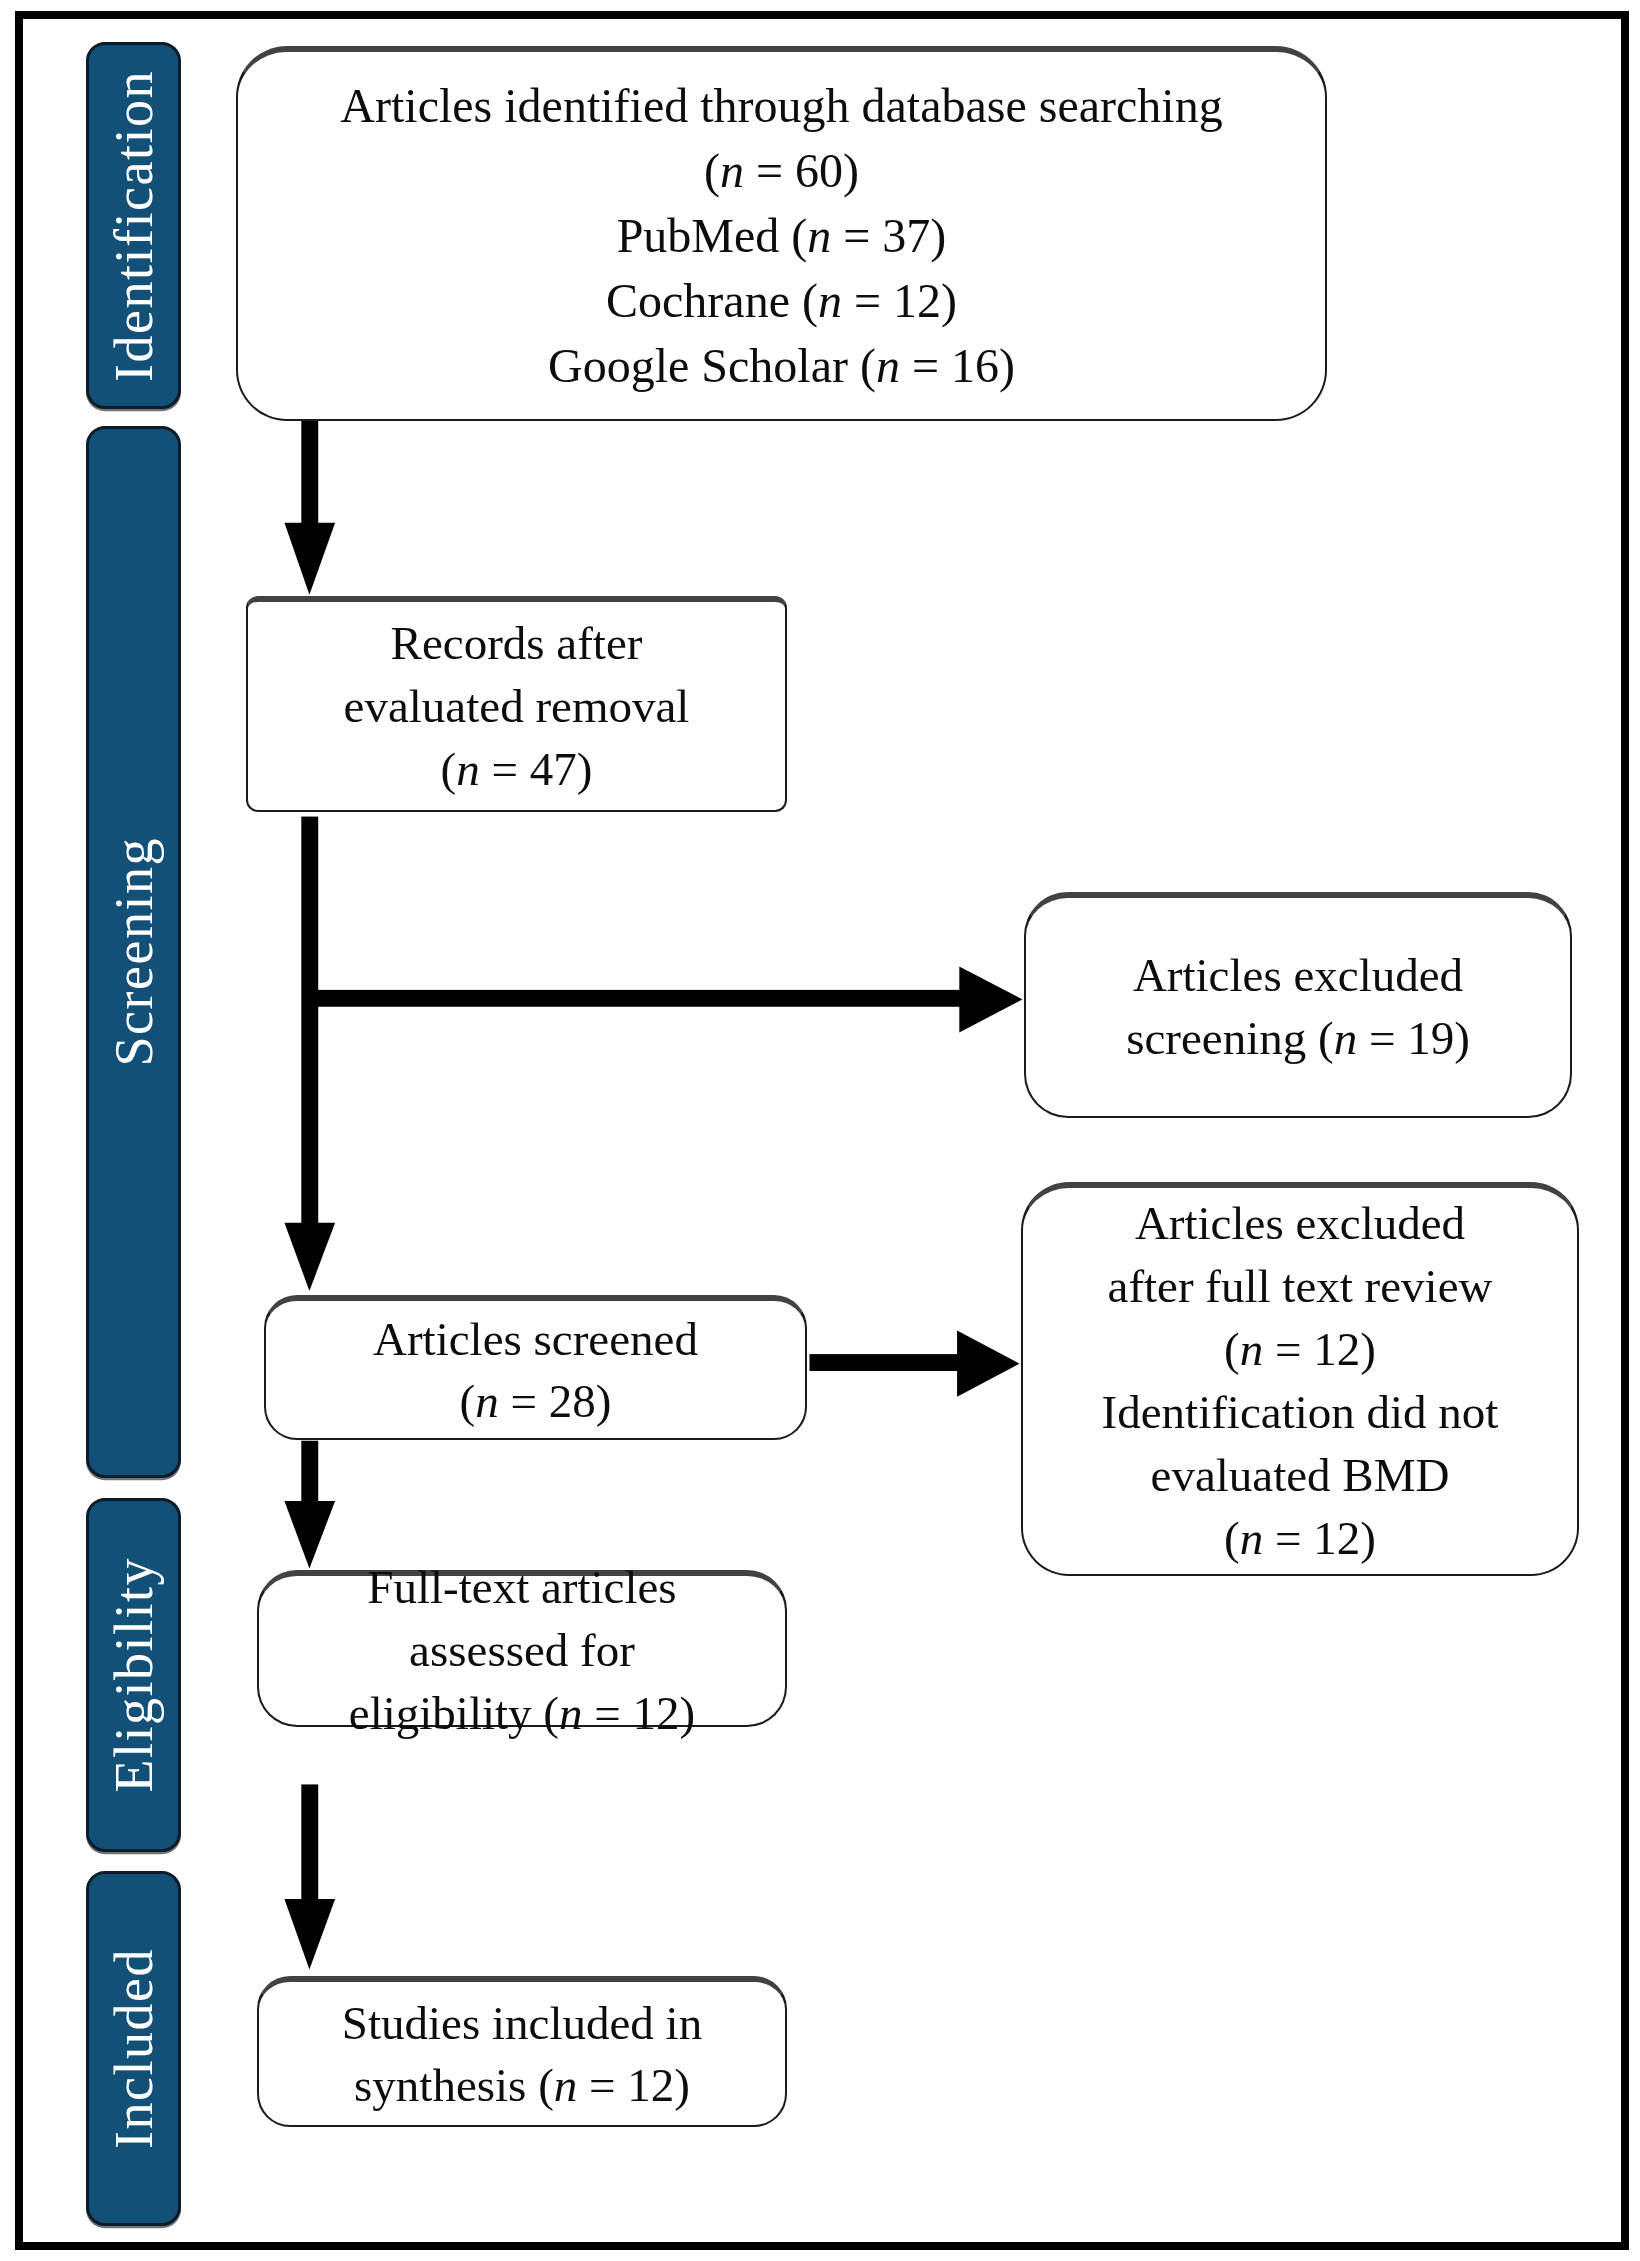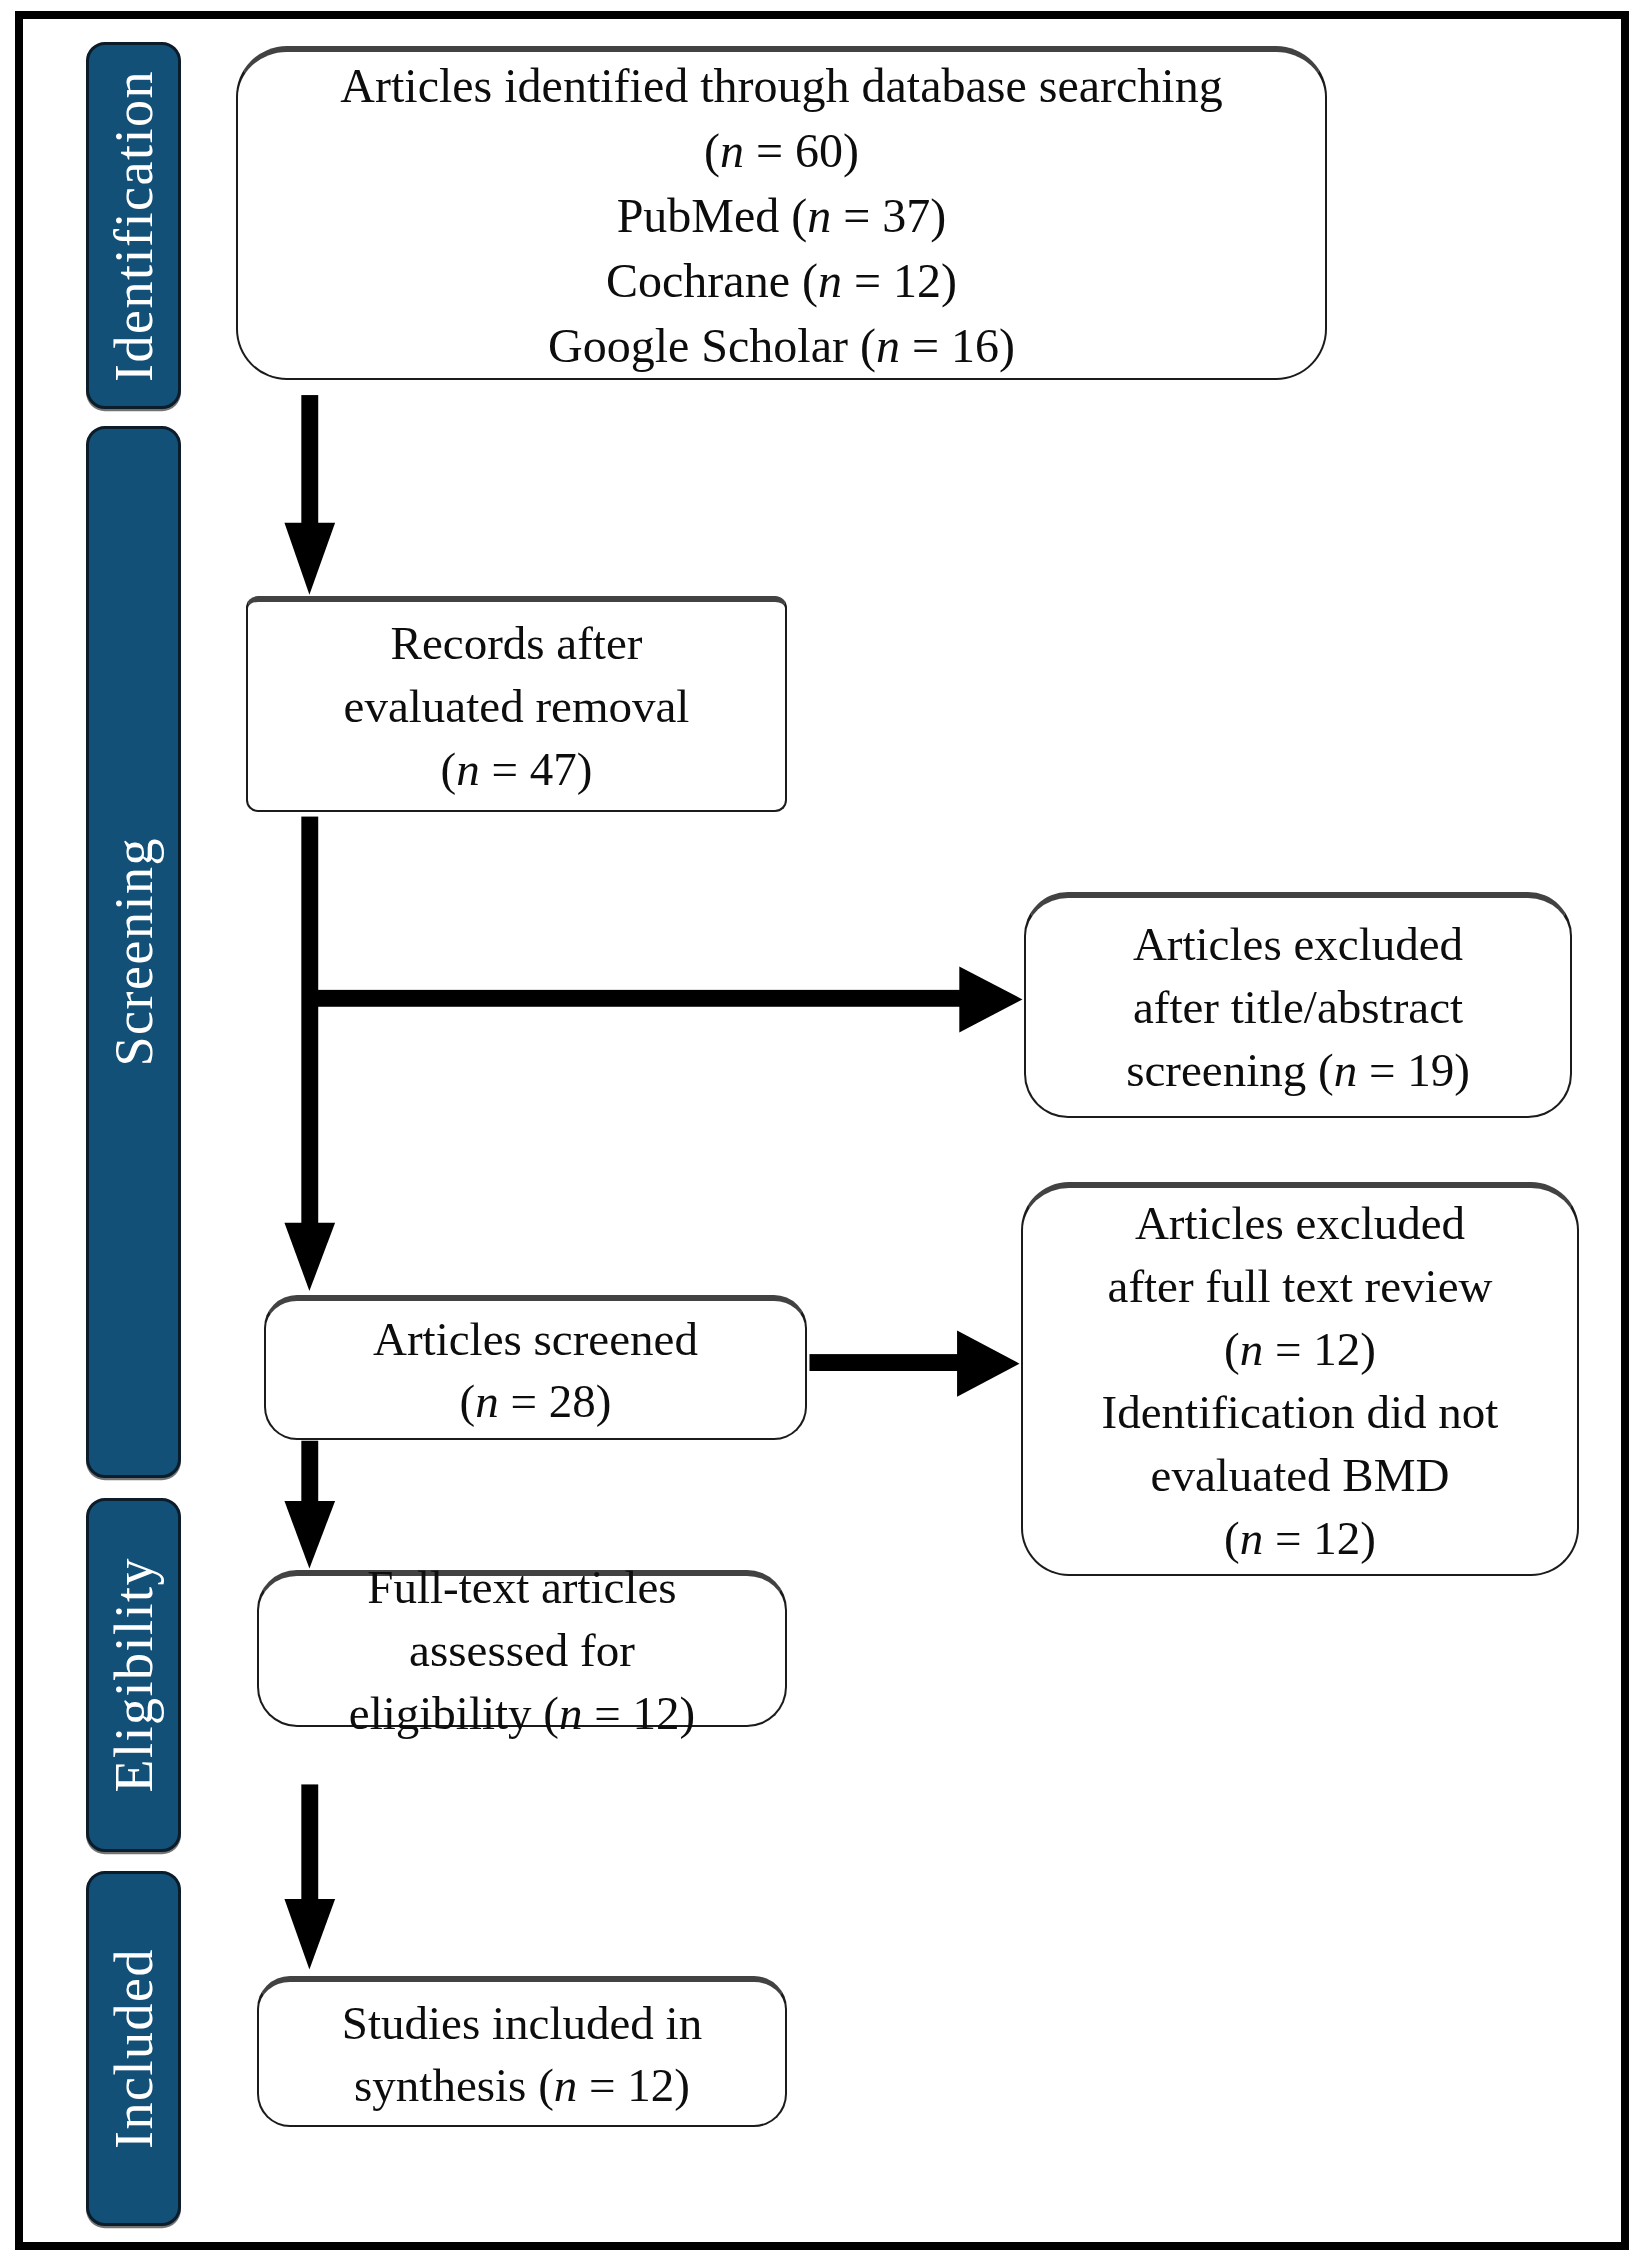--- a/index.html
+++ b/index.html
@@ -31,7 +31,7 @@
     font-size:47px;
   }
   .fbox .line{line-height:63px;white-space:nowrap;}
-  #box-identified{left:236px;top:46px;width:1091px;height:334px;border-radius:51px;font-size:48px;}
+  #box-identified{left:236px;top:46px;width:1091px;height:375px;border-radius:51px;font-size:48px;}
   #box-identified .line{line-height:65px;}
   #box-records{left:246px;top:596px;width:541px;height:216px;border-radius:12px;}
   #box-excluded-screening{left:1024px;top:892px;width:548px;height:226px;border-radius:44px;}

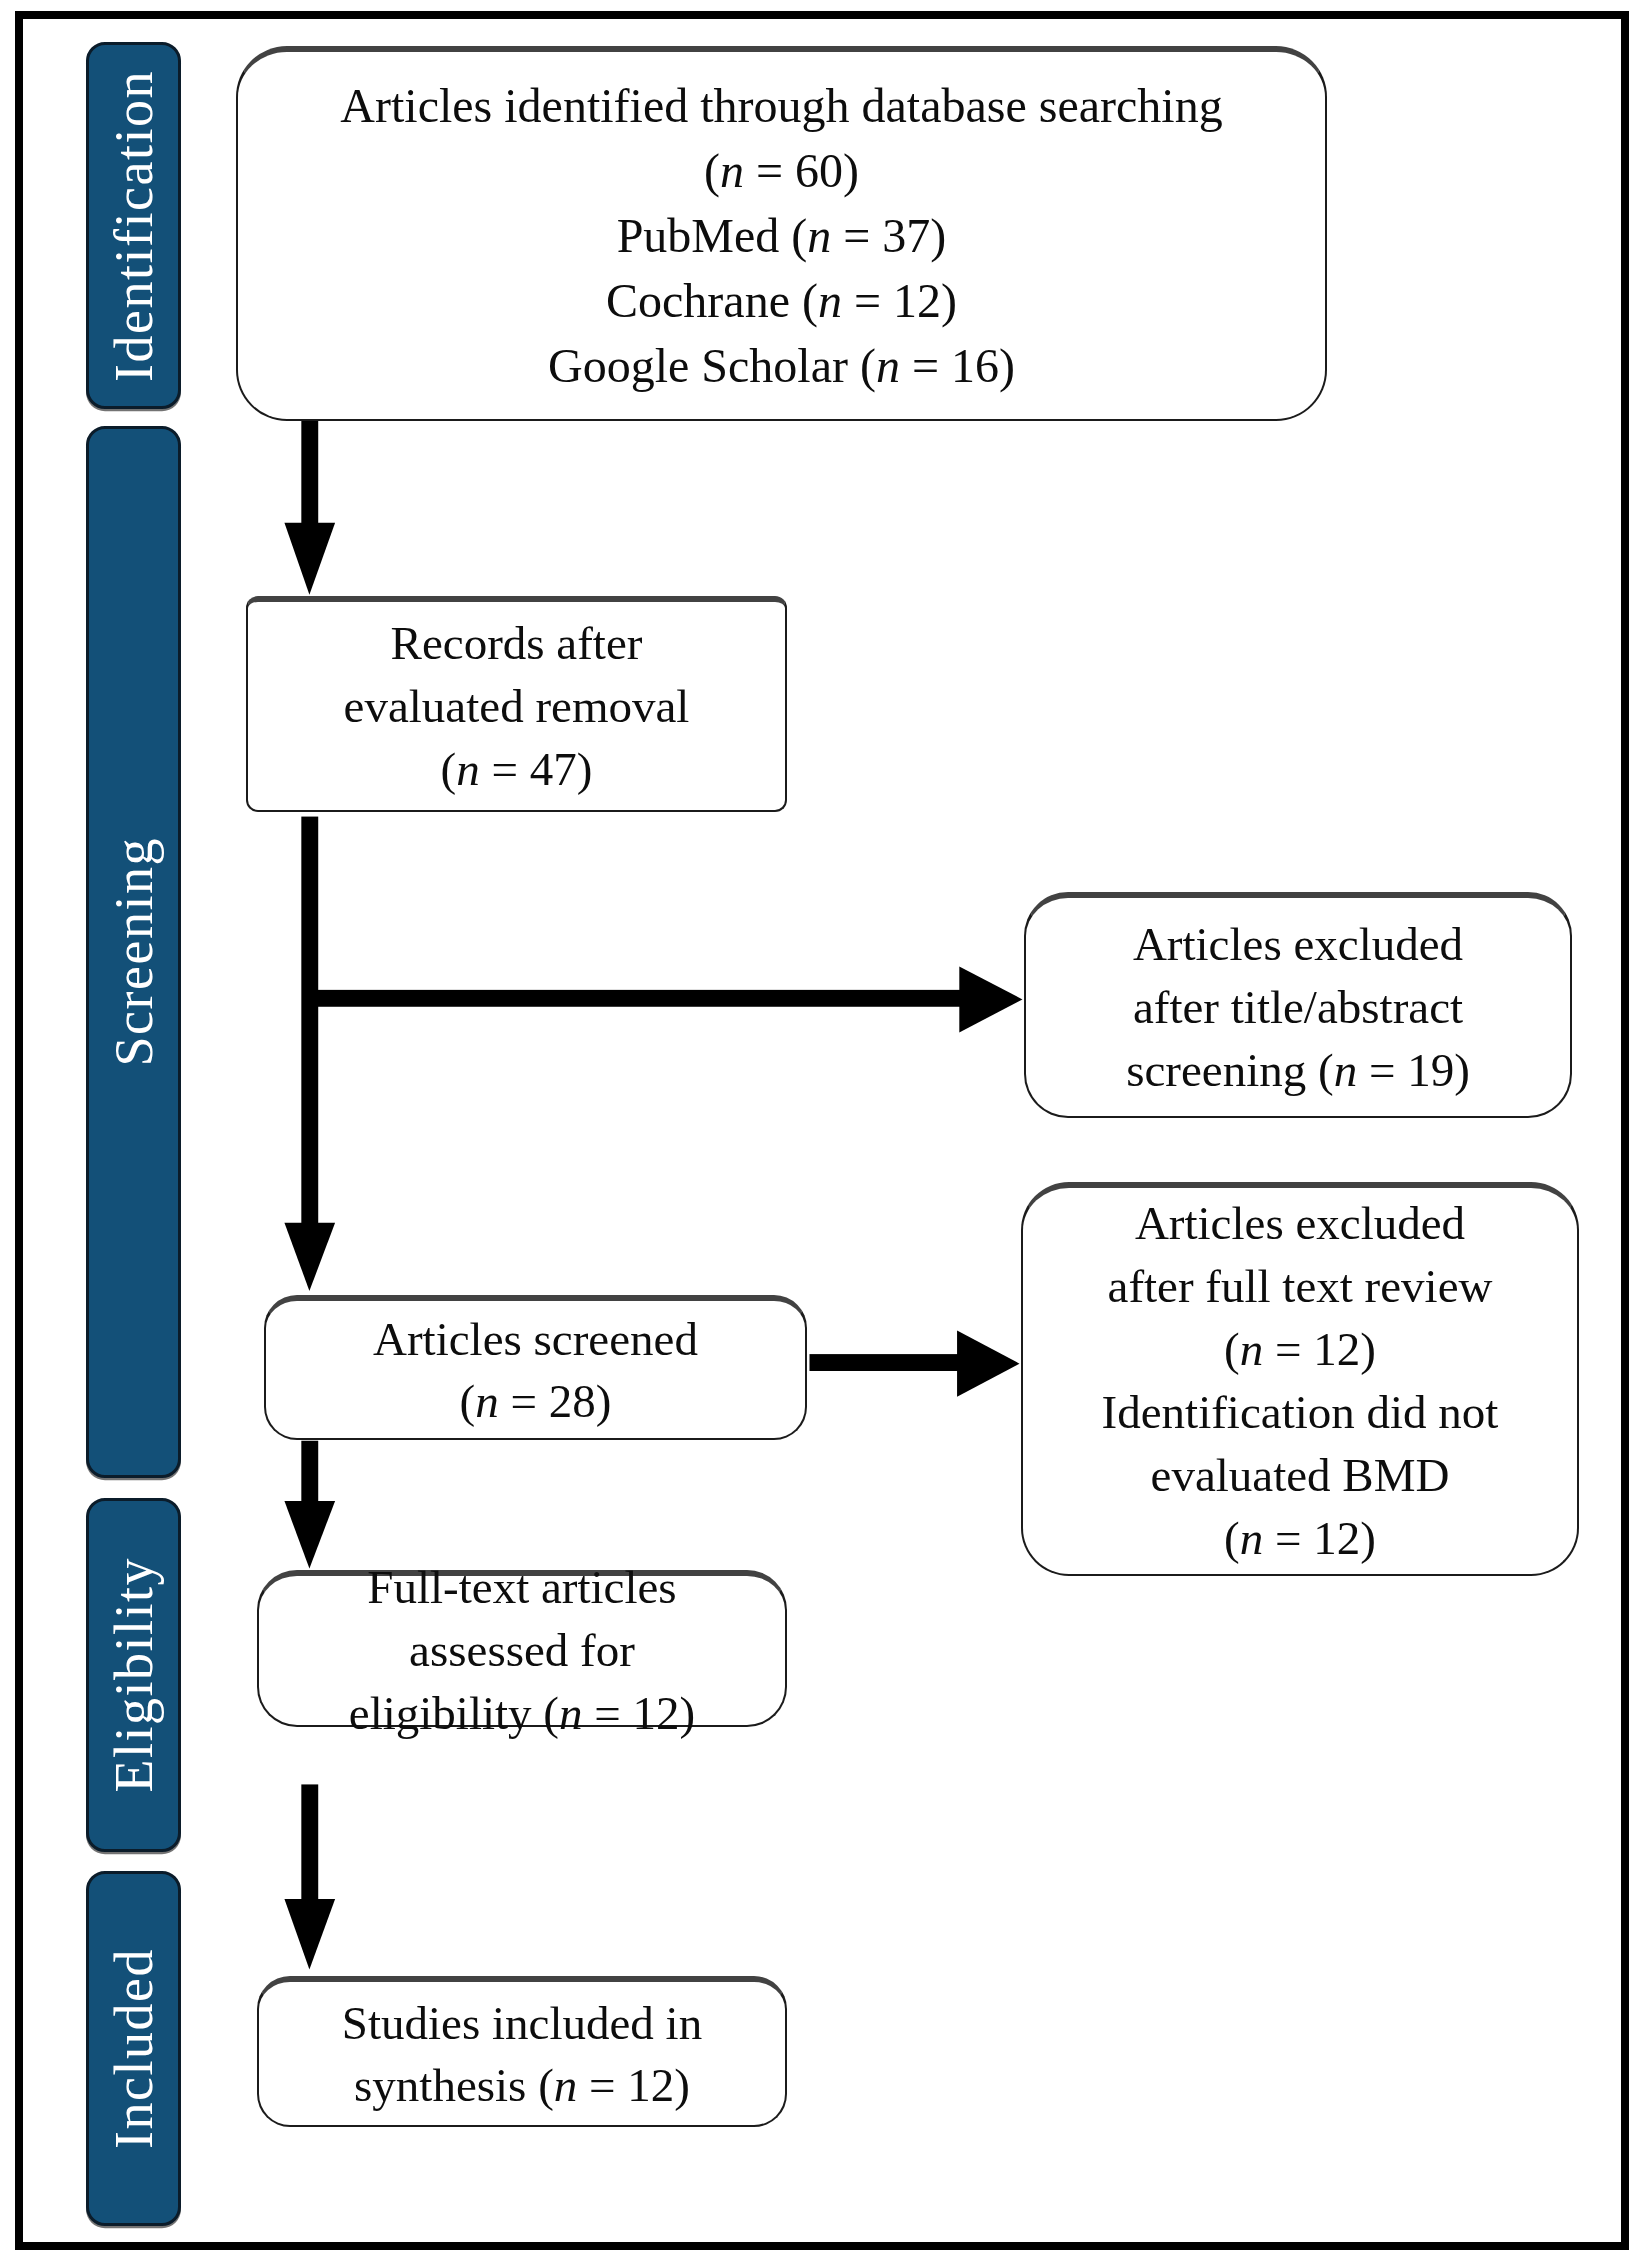--- a/index.html
+++ b/index.html
@@ -109,7 +109,6 @@
     </div>
   <div class="fbox" id="box-excluded-screening">
       <div class="line">Articles excluded</div>
-      <div class="line">after title/abstract</div>
       <div class="line">screening (<i>n</i> = 19)</div>
     </div>
   <div class="fbox" id="box-screened">

